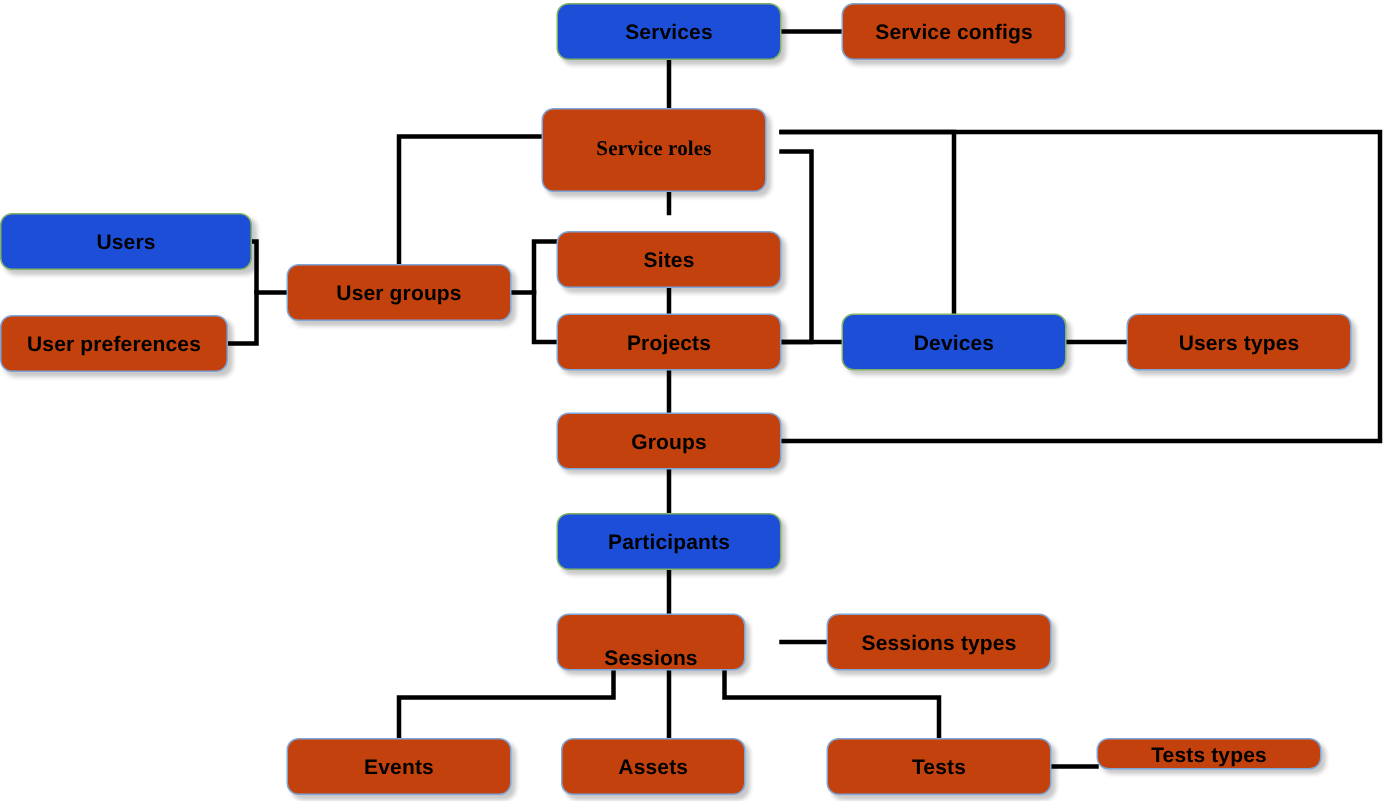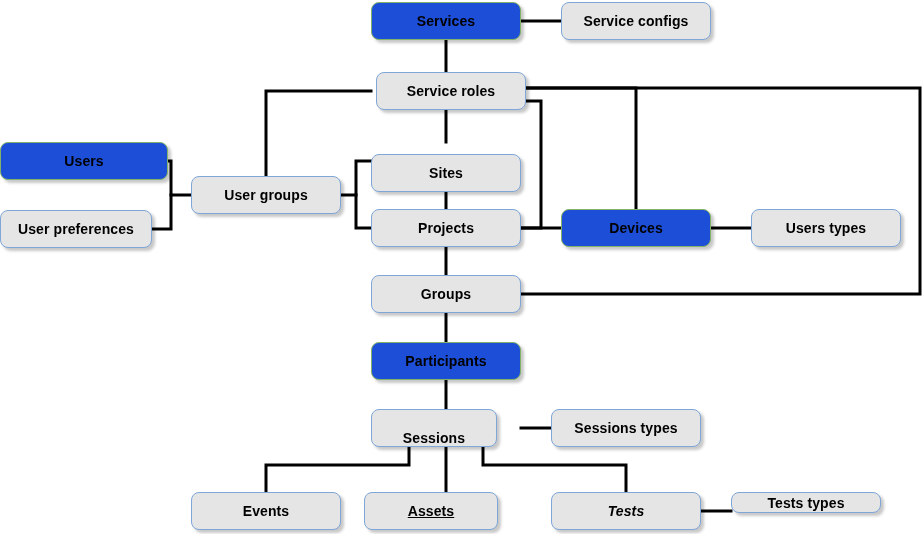--- a/index.html
+++ b/index.html
@@ -22,7 +22,7 @@
     z-index:2;
     white-space:nowrap;
   }
-  .node.blue{background:#e5e5e5;border:1px solid #7ea6d8;}
+  .node.blue{background:#c2410c;border:1px solid #7ea6d8;}
   .node.green{background:#1d4ed8;border:1px solid #82b366;}
 </style>
 </head>

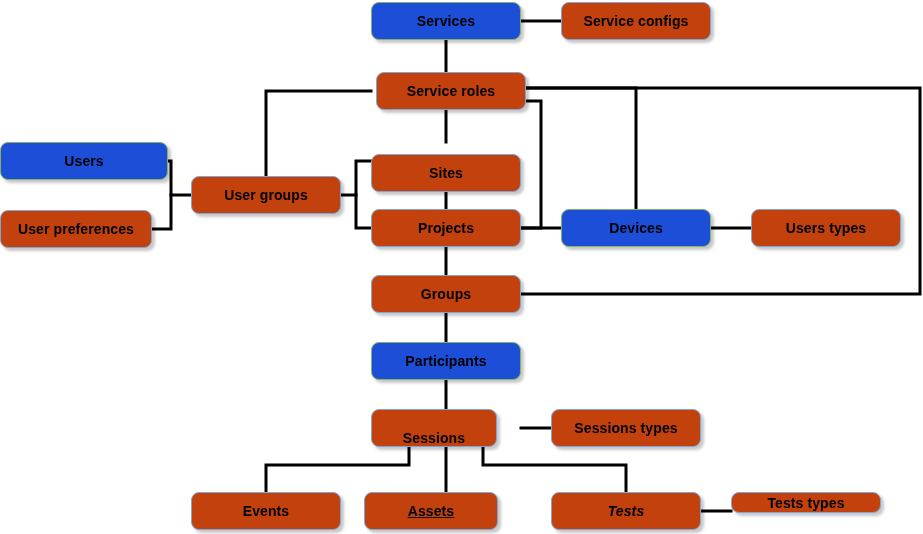--- a/index.html
+++ b/index.html
@@ -60,7 +60,7 @@
       <div class="node blue" style="left: 561px; top: 2px; width: 150px; height: 38px;">
         <span>Service configs</span>
       </div>
-      <div class="node blue" style="left: 376px; top: 72px; width: 150px; height: 38px;">
+      <div class="node blue" style="left: 361px; top: 72px; width: 150px; height: 56px; font-family: Liberation Serif, serif;">
         <span>Service roles</span>
       </div>
       <div class="node green" style="left: 0px; top: 142px; width: 168px; height: 38px;">

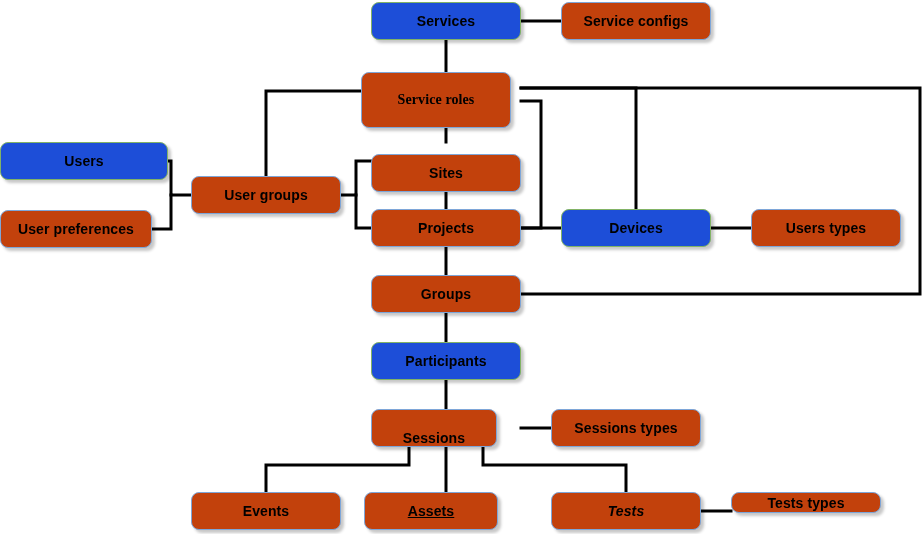--- a/index.html
+++ b/index.html
@@ -99,7 +99,7 @@
       <div class="node blue" style="left: 191px; top: 492px; width: 150px; height: 38px;">
         <span>Events</span>
       </div>
-      <div class="node blue" style="left: 364px; top: 492px; width: 134px; height: 38px; text-decoration: underline;">
+      <div class="node blue" style="left: 374px; top: 492px; width: 123px; height: 38px;">
         <span>Assets</span>
       </div>
       <div class="node blue" style="left: 551px; top: 492px; width: 150px; height: 38px; font-style: italic;">

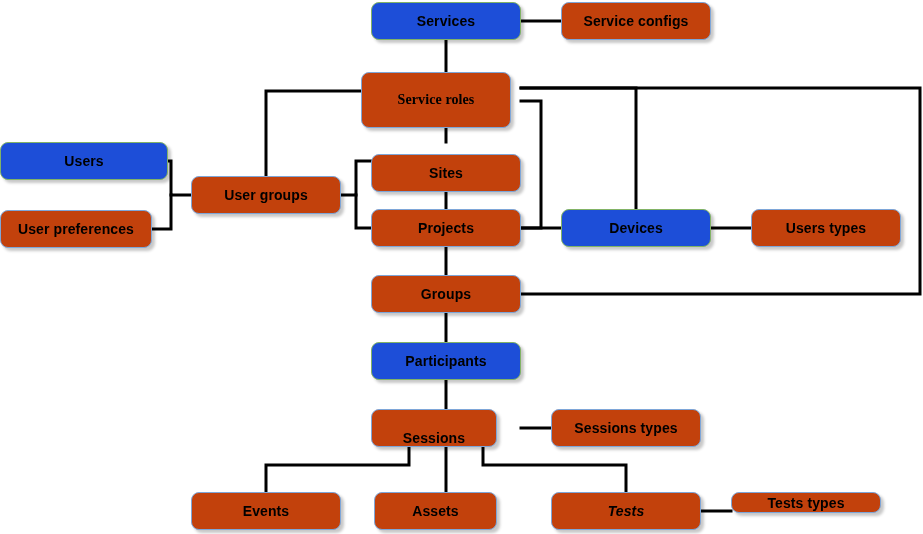--- a/index.html
+++ b/index.html
@@ -102,7 +102,7 @@
       <div class="node blue" style="left: 374px; top: 492px; width: 123px; height: 38px;">
         <span>Assets</span>
       </div>
-      <div class="node blue" style="left: 551px; top: 492px; width: 150px; height: 38px; font-style: italic;">
+      <div class="node blue" style="left: 551px; top: 492px; width: 150px; height: 38px;">
         <span>Tests</span>
       </div>
       <div class="node blue" style="left: 731px; top: 492px; width: 150px; height: 21px;">

